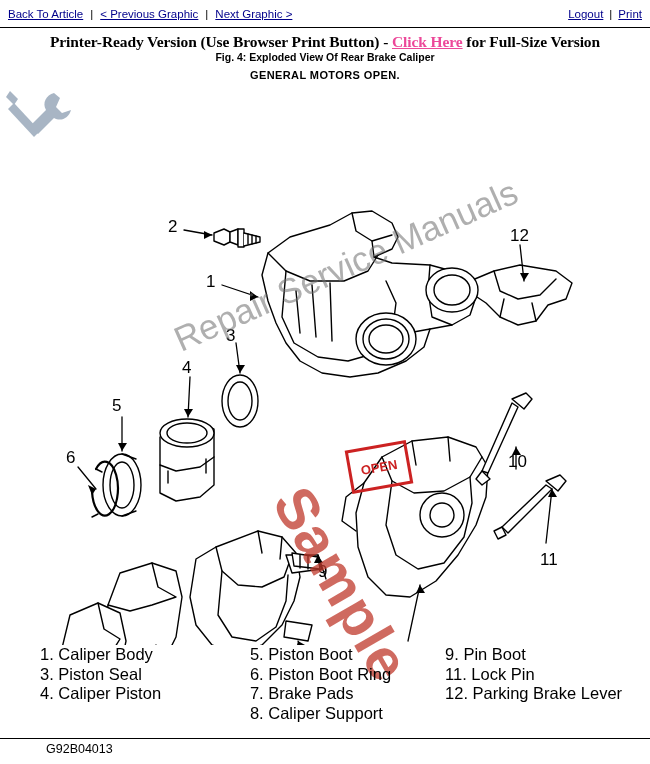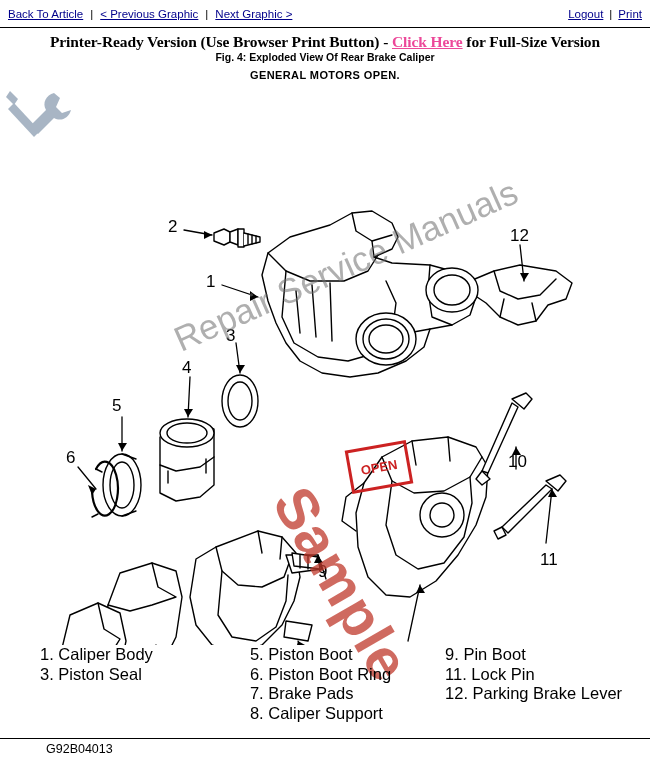--- a/index.html
+++ b/index.html
@@ -404,6 +404,7 @@
   <div class="legend-col c1">
     <div class="legend-item">1. Caliper Body</div>
     <div class="legend-item">3. Piston Seal</div>
+    <div class="legend-item">4. Caliper Piston</div>
   </div>
   <div class="legend-col c2">
     <div class="legend-item">5. Piston Boot</div>

